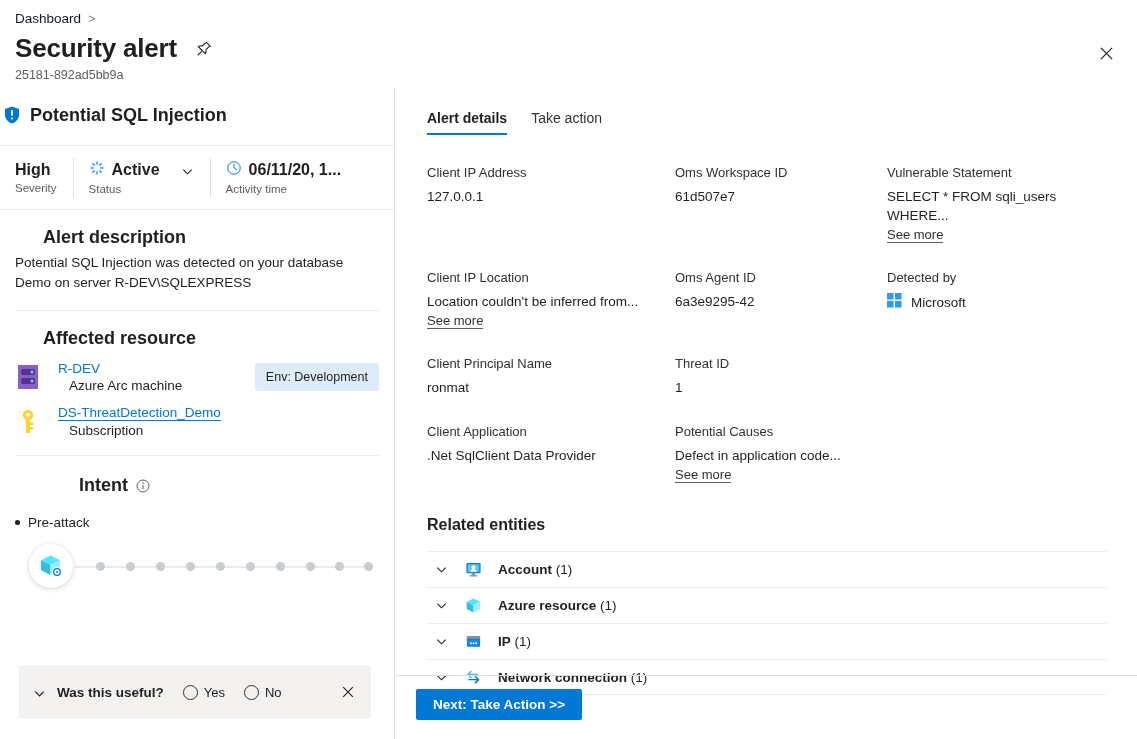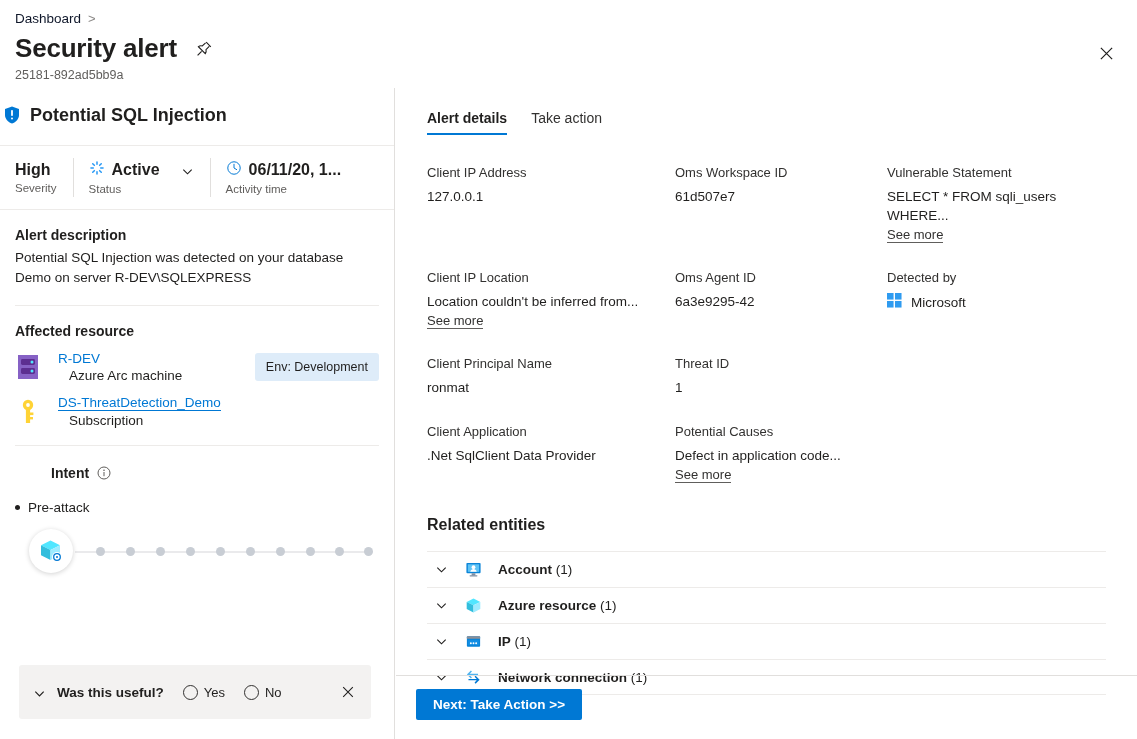--- a/index.html
+++ b/index.html
@@ -43,7 +43,7 @@
 
   
   .lp-body { padding: 0 15px; }
-  .sect-h { font-size: 14px; font-weight: 600; color: #201f1e; margin-top: 17px; }
+  .sect-h { font-size: 18px; font-weight: 600; color: #201f1e; margin-top: 17px; margin-left: 28px; }
   .desc { font-size: 13.5px; color: #201f1e; line-height: 20px; margin-top: 5px; }
   .hr { height: 1px; background: #edebe9; margin-top: 17px; }
 

